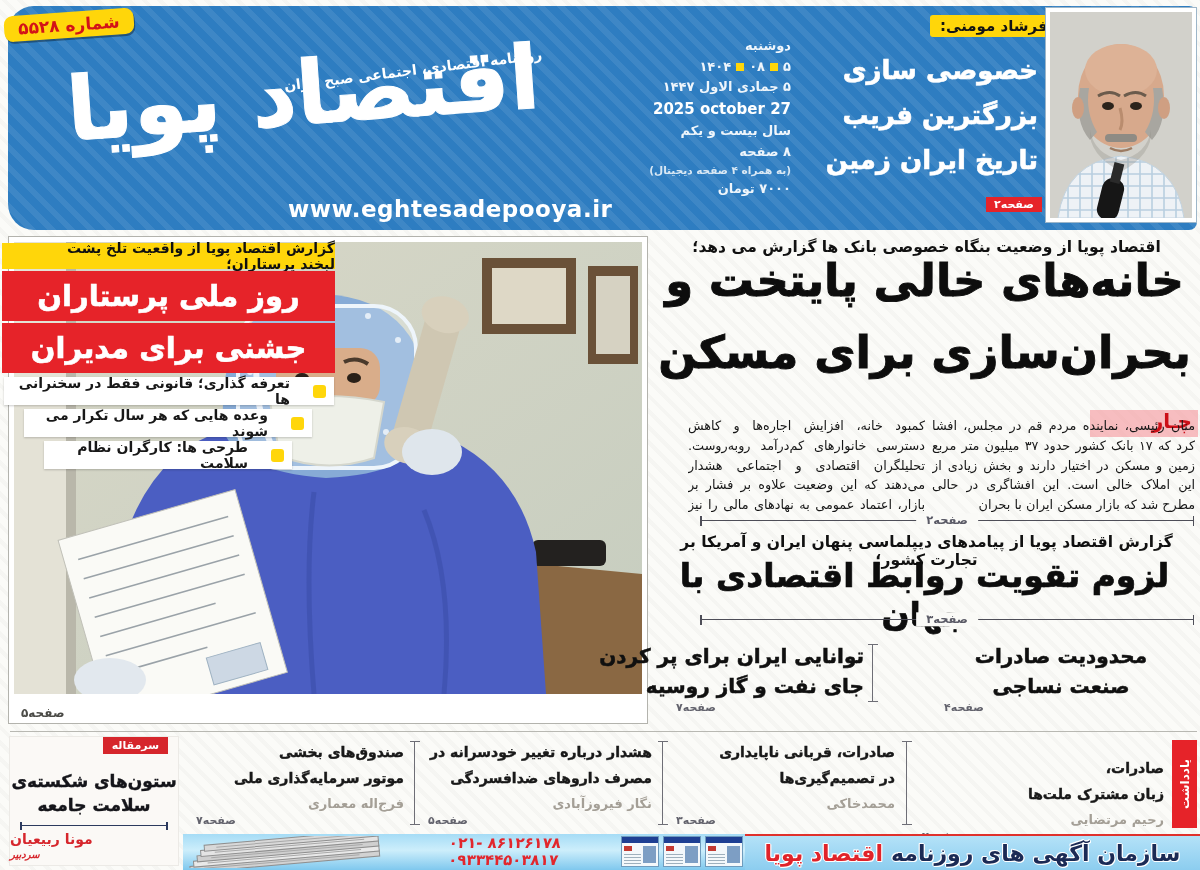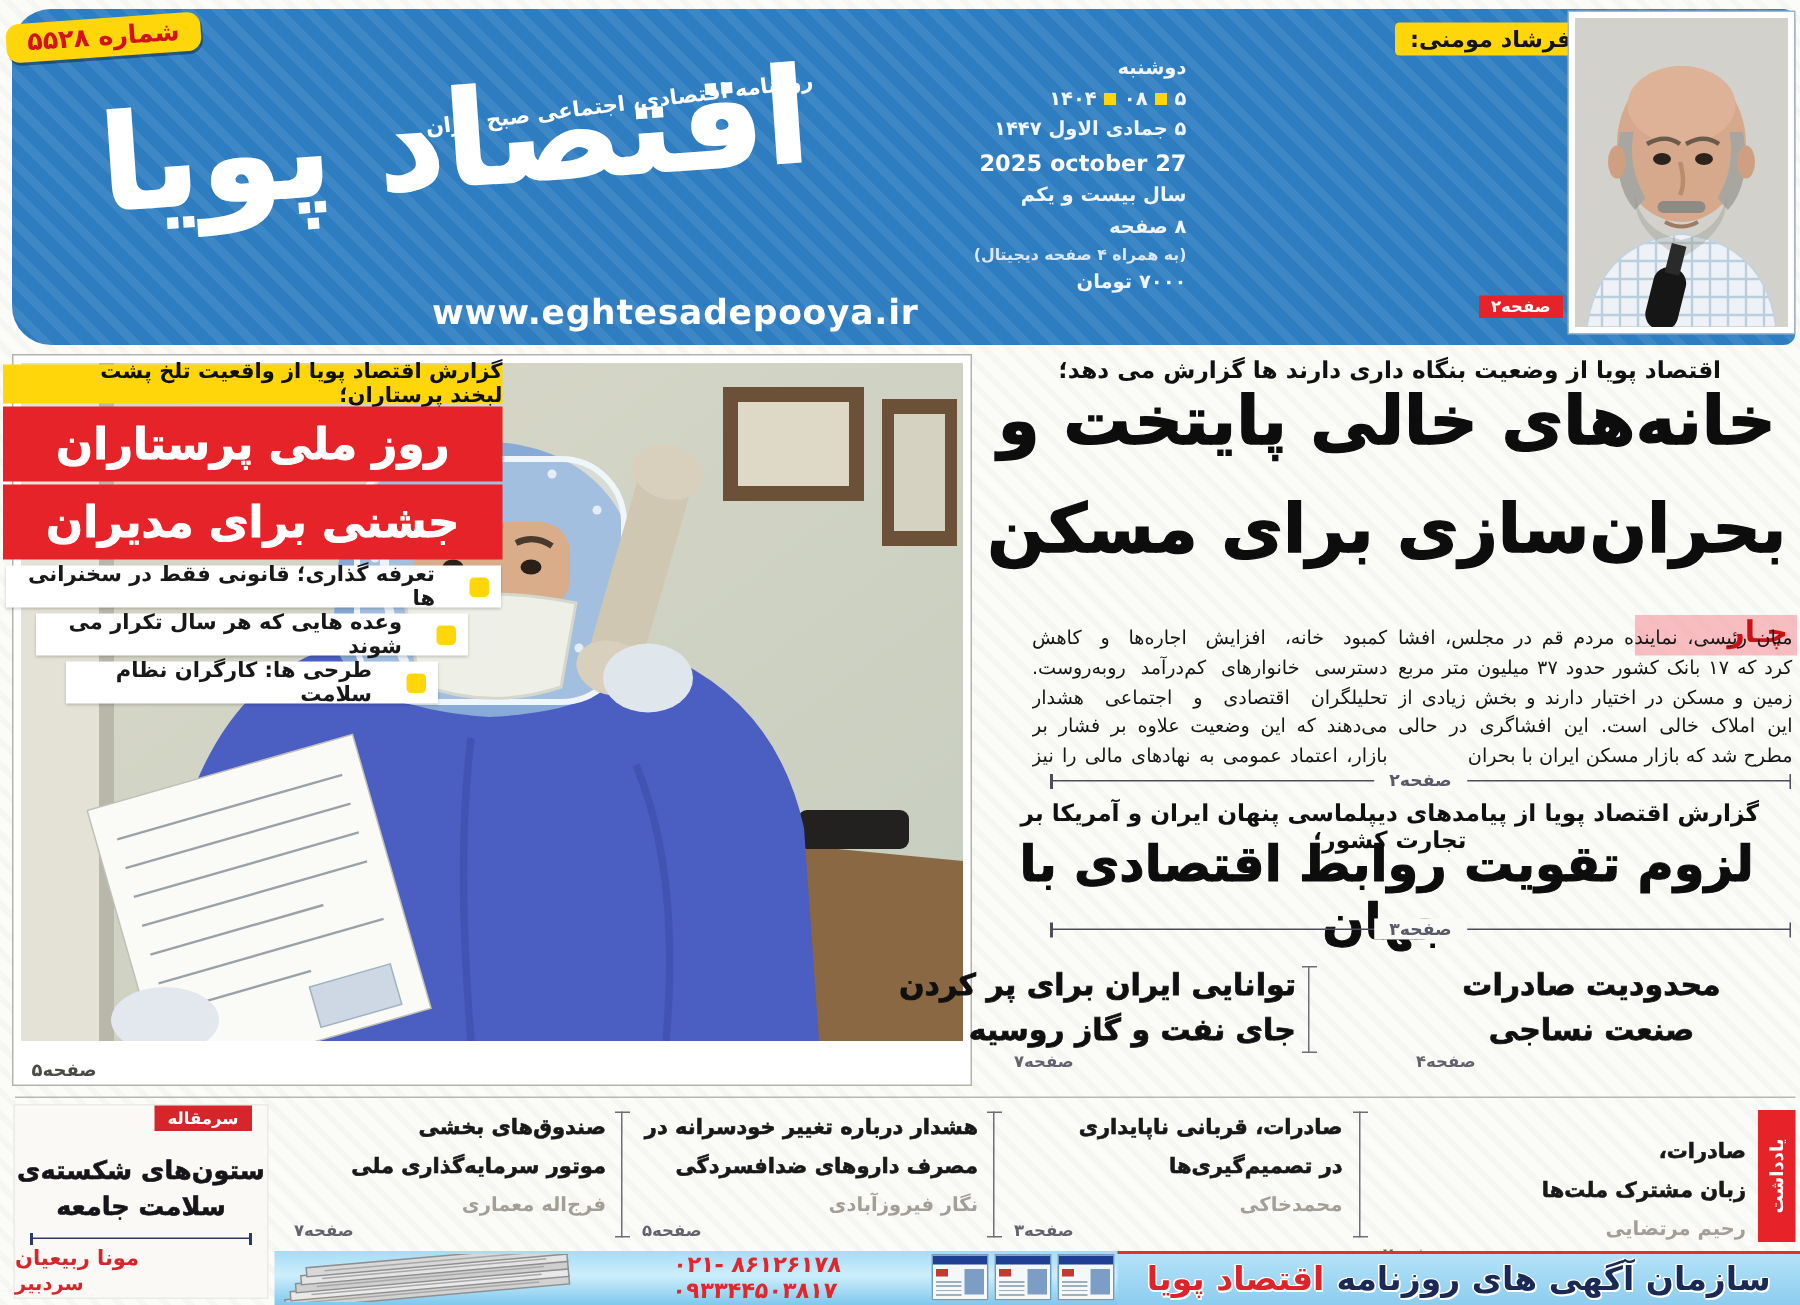--- a/index.html
+++ b/index.html
@@ -155,6 +155,11 @@
   <div class="issue-badge">شماره ۵۵۲۸</div>
 
   <div class="sp-tag">فرشاد مومنی:</div>
+  <div class="trh">
+    <div>خصوصی سازی</div>
+    <div>بزرگترین فریب</div>
+    <div>تاریخ ایران زمین</div>
+  </div>
   <div class="tr-page">صفحه۲</div>
   <div class="portrait">
     <svg width="142" height="206" viewBox="0 0 142 206">

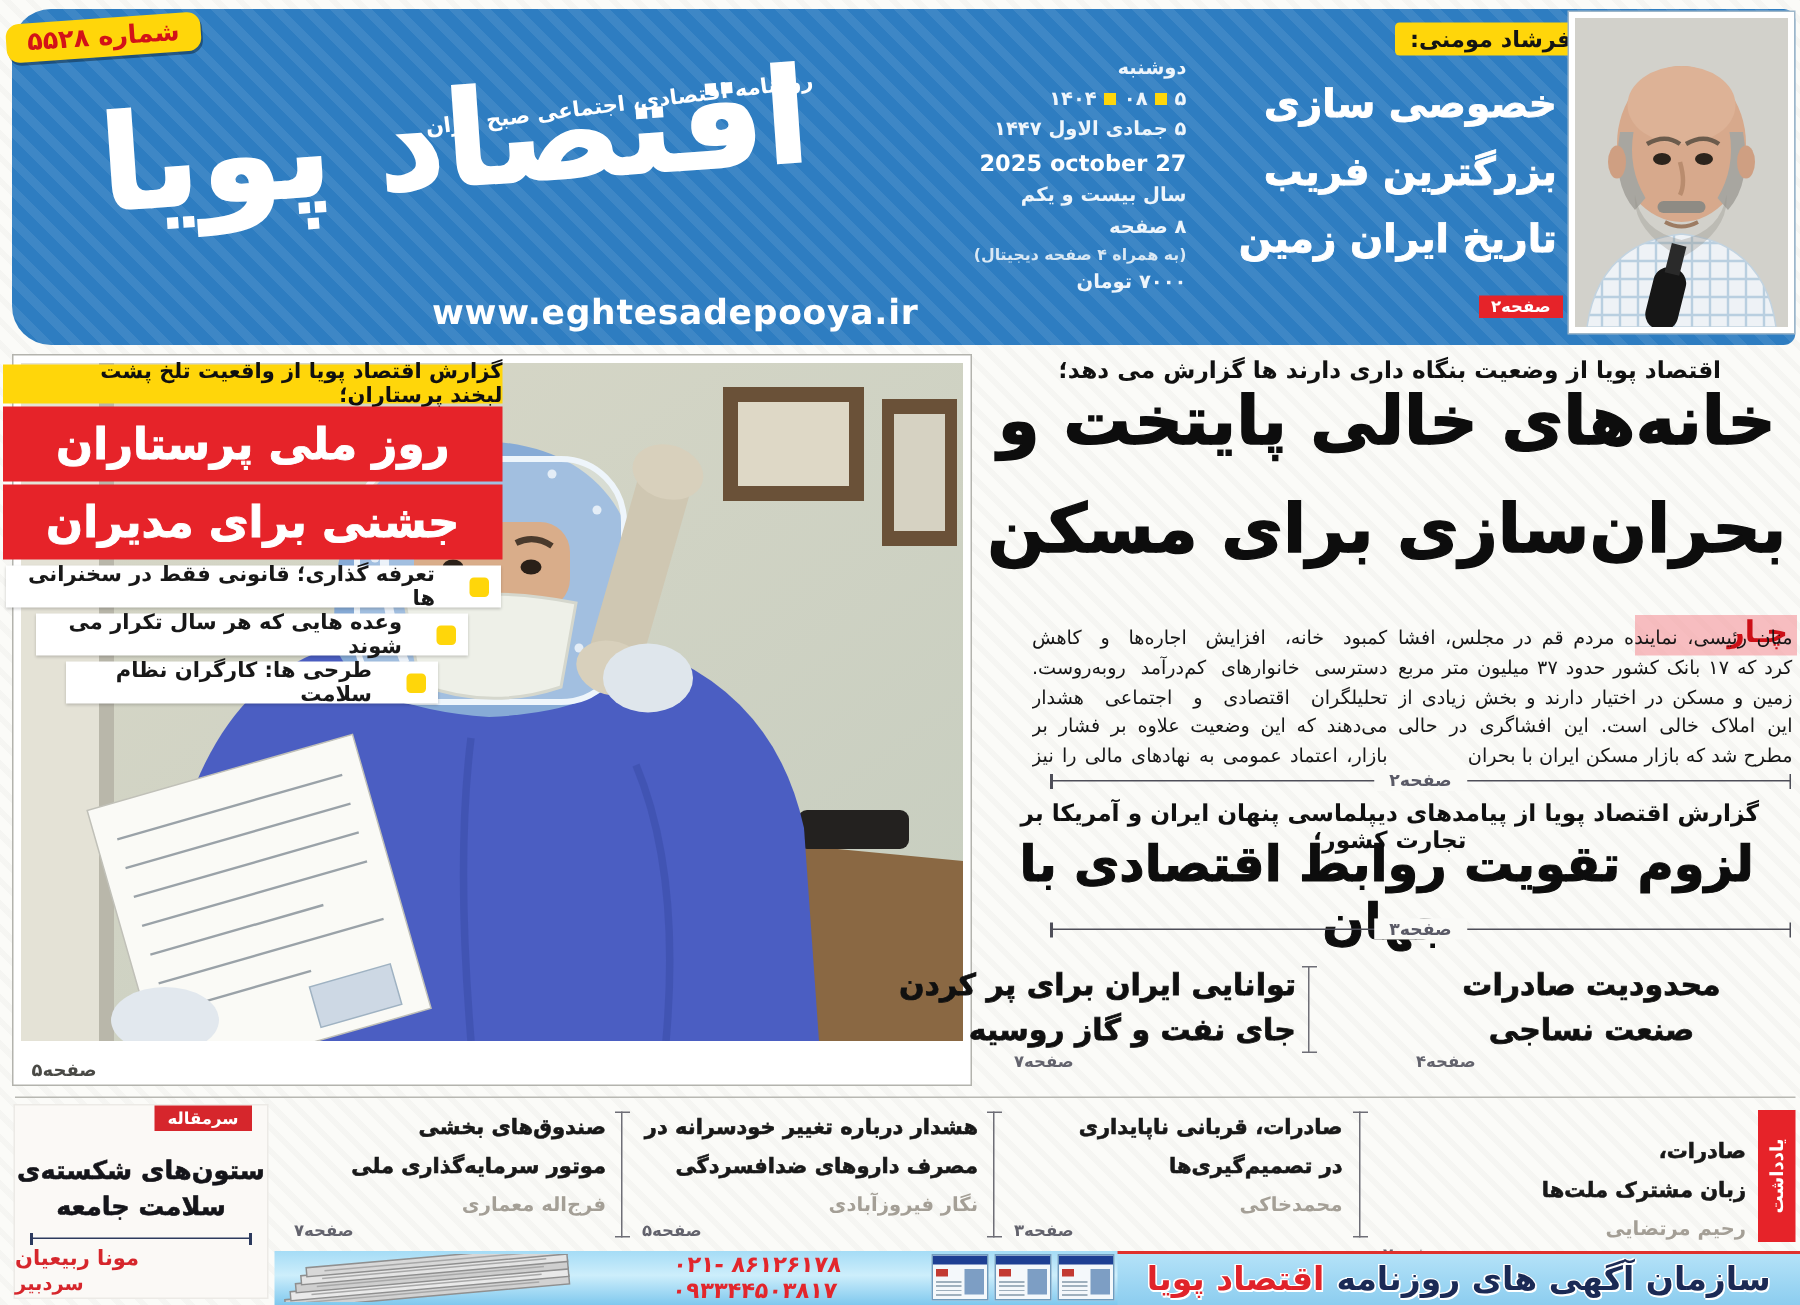--- a/index.html
+++ b/index.html
@@ -270,7 +270,7 @@
     <span>طرحی ها: کارگران نظام سلامت</span>
   </div>
 
-  <div class="mk">اقتصاد پویا از وضعیت بنگاه داری دارند ها گزارش می دهد؛</div>
+  <div class="mk">اقتصاد پویا از وضعیت بنگاه خصوصی بانک ها گزارش می دهد؛</div>
   <div class="mh" style="top:258px;">خانه‌های خالی پایتخت و</div>
   <div class="mh" style="top:330px;">بحران‌سازی برای مسکن</div>
   <div class="stamp"><span>چـار</span></div>

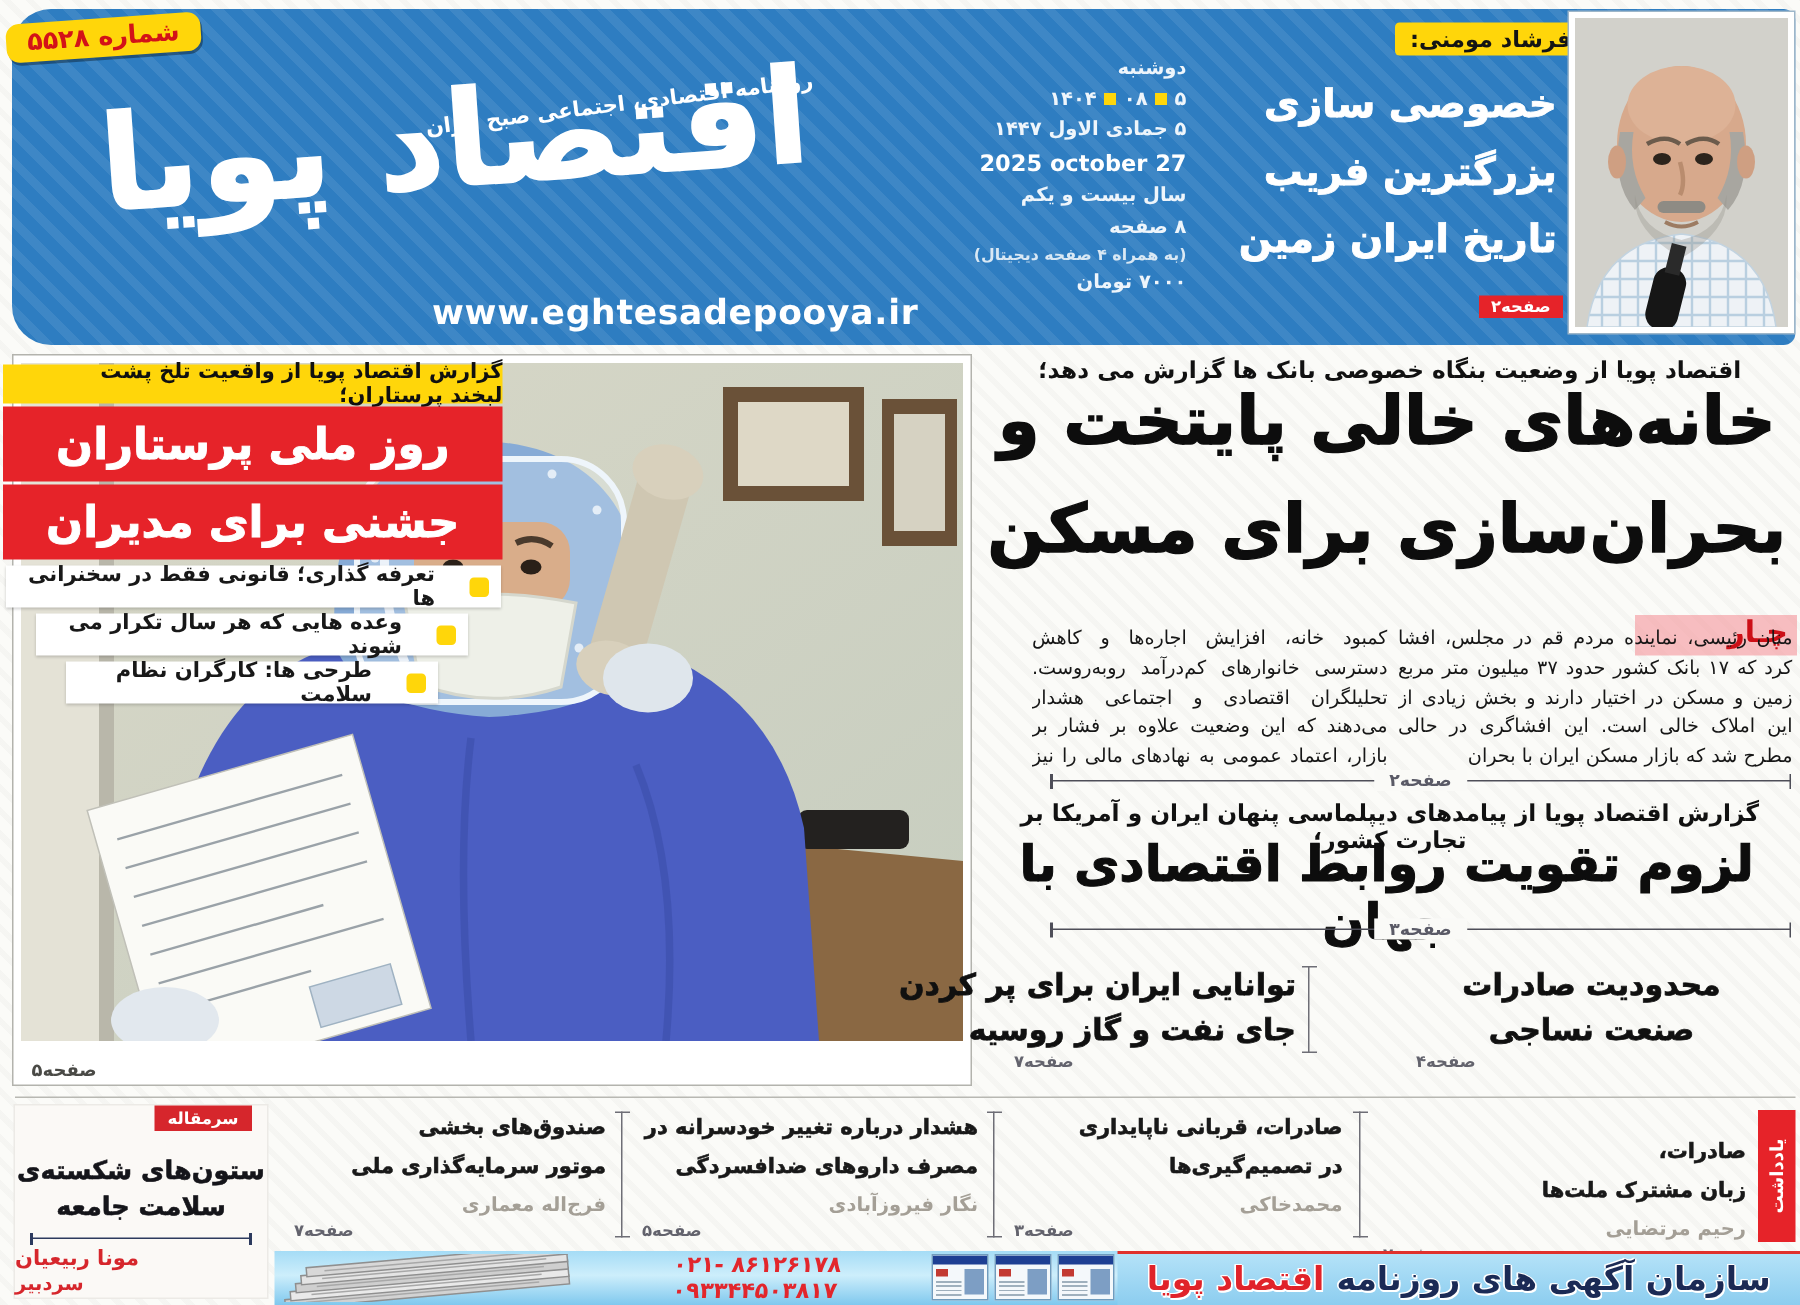--- a/index.html
+++ b/index.html
@@ -340,7 +340,7 @@
     <div class="ed-t" style="top:58px;">سلامت جامعه</div>
     <div class="ed-div"></div>
     <div class="ed-a" style="top:94px;font-size:14px;">مونا ربیعیان</div>
-    <div class="ed-a" style="top:112px;font-size:13px;">سردبیر</div>
+    <div class="ed-a" style="top:112px;font-size:10px;font-style:italic;">سردبیر</div>
   </div>
 
   <div class="banner">

